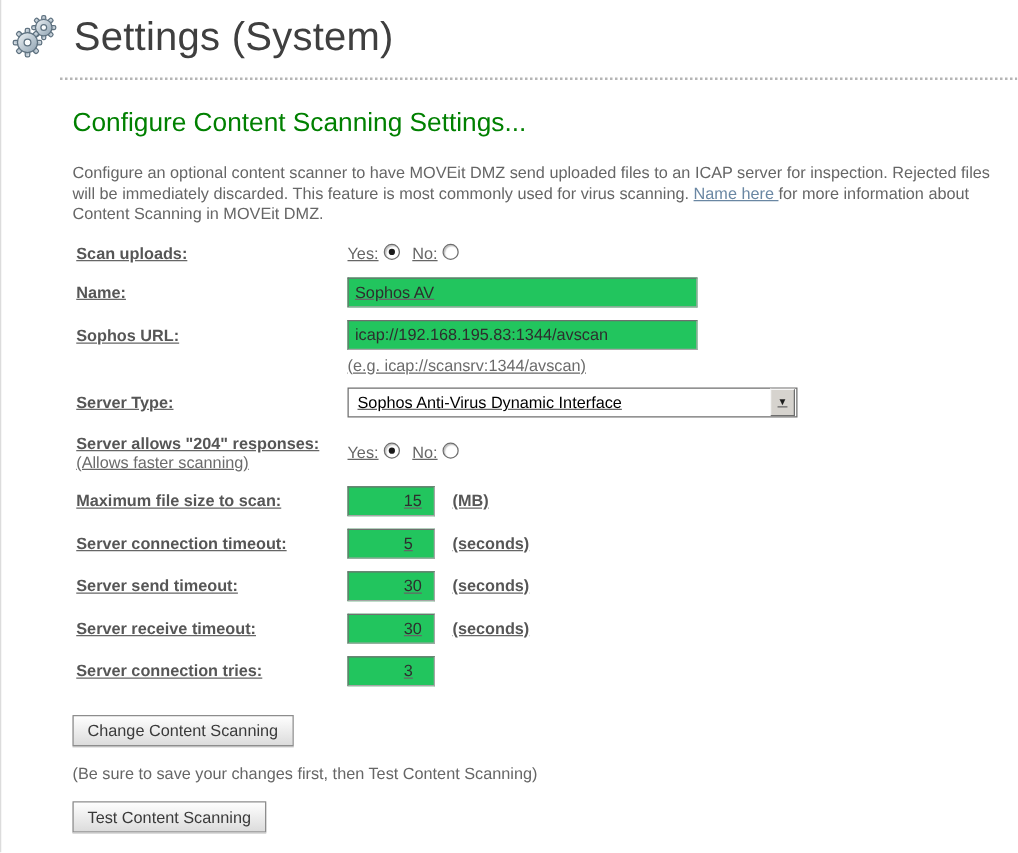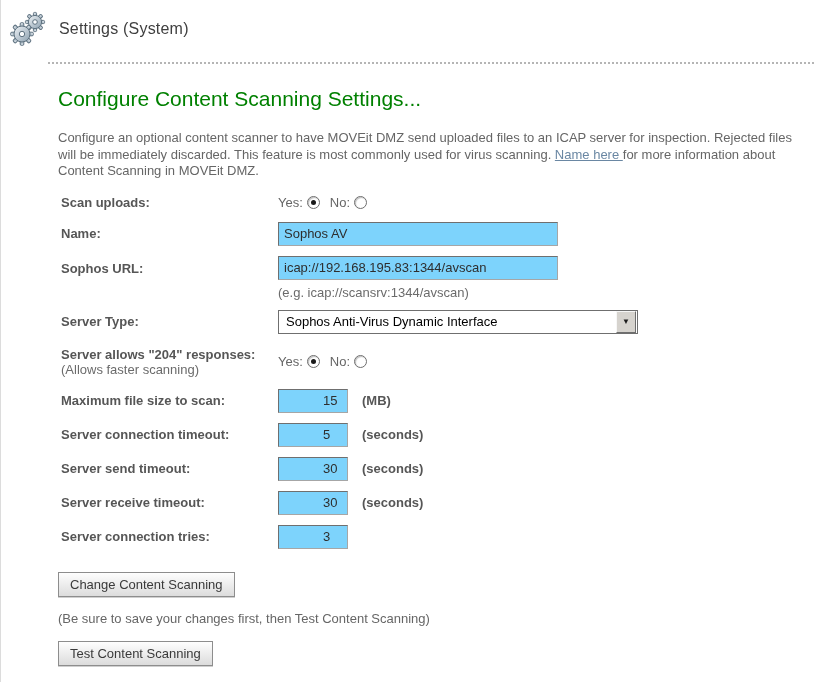--- a/index.html
+++ b/index.html
@@ -12,7 +12,7 @@
   
   .header{display:flex;align-items:center;padding:10px 0 0 8px;}
   .gears{width:38px;height:38px;flex:none;}
-  .page-title{font-size:16px;color:#3f3f3f;margin-left:12px;letter-spacing:0.2px;}
+  .page-title{font-size:32px;color:#3f3f3f;margin-left:12px;letter-spacing:0.2px;}
   .rule{border:none;border-top:2px dotted #b5b5b5;margin:14px 0 0 47px;height:0;}
   
   .section-heading{font-size:21px;color:#008000;margin:23px 0 0 57px;font-weight:normal;}

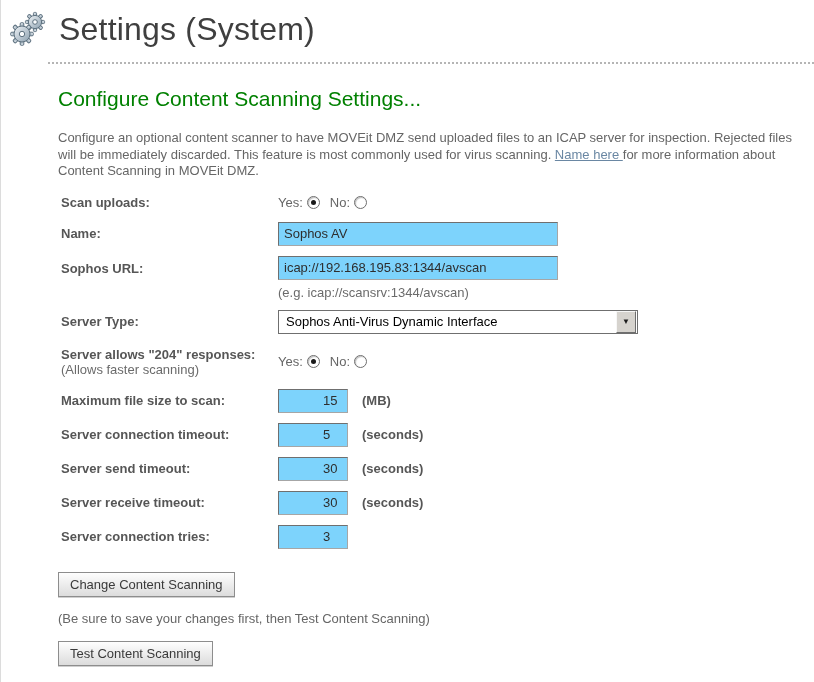--- a/index.html
+++ b/index.html
@@ -20,7 +20,7 @@
   .intro{margin:19px 0 0 57px;width:748px;font-size:13px;line-height:16.5px;color:#666;}
   .intro a{color:#6a87a3;text-decoration:underline;cursor:pointer;}
   
-  .form{margin:15px 16px 0 60px;font-size:13px;}
+  .form{margin:15px 16px 0 60px;font-size:13px;text-decoration:underline;}
   .row{display:flex;align-items:center;margin-bottom:10px;}
   .row-label{width:217px;flex:none;font-weight:bold;color:#565656;line-height:15px;}
   .row-label .sub{display:block;font-weight:normal;color:#6b6b6b;}

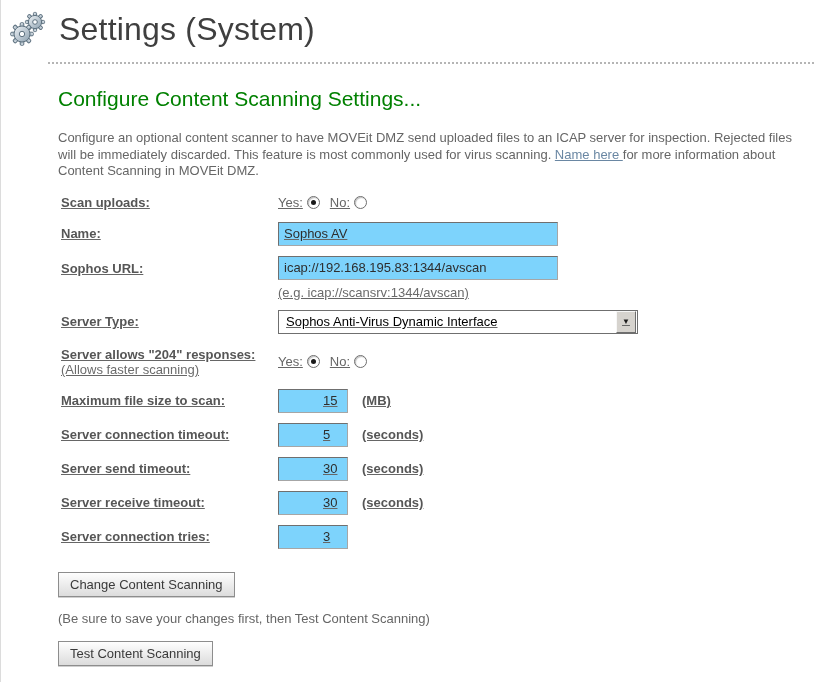--- a/index.html
+++ b/index.html
@@ -24,7 +24,7 @@
   .row{display:flex;align-items:center;margin-bottom:10px;}
   .row-label{width:217px;flex:none;font-weight:bold;color:#565656;line-height:15px;}
   .row-label .sub{display:block;font-weight:normal;color:#6b6b6b;}
-  .radio-group{display:flex;align-items:center;color:#666;}
+  .radio-group{display:flex;color:#666;}
   .radio-group .rg-label{margin-right:4px;}
   .radio-group .gap{width:10px;}
   input[type="radio"]{

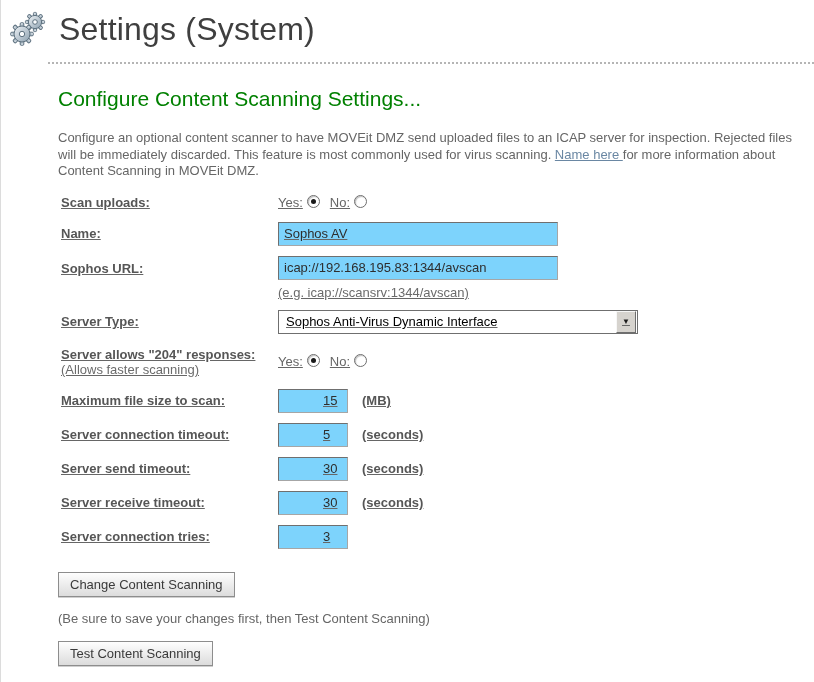--- a/index.html
+++ b/index.html
@@ -41,7 +41,7 @@
   .text-input{
     box-sizing:border-box;height:24px;width:280px;
     border:1px solid #6f6f6f;border-right-color:#a6a6a6;border-bottom-color:#a6a6a6;
-    padding:3px 5px;background:#7dd3fc;color:#2e2e2e;
+    padding:3px 5px;background:#22c55e;color:#2e2e2e;
     font:13px "Liberation Sans",sans-serif;
   }
   .text-input.small{width:70px;padding-left:44px;}

